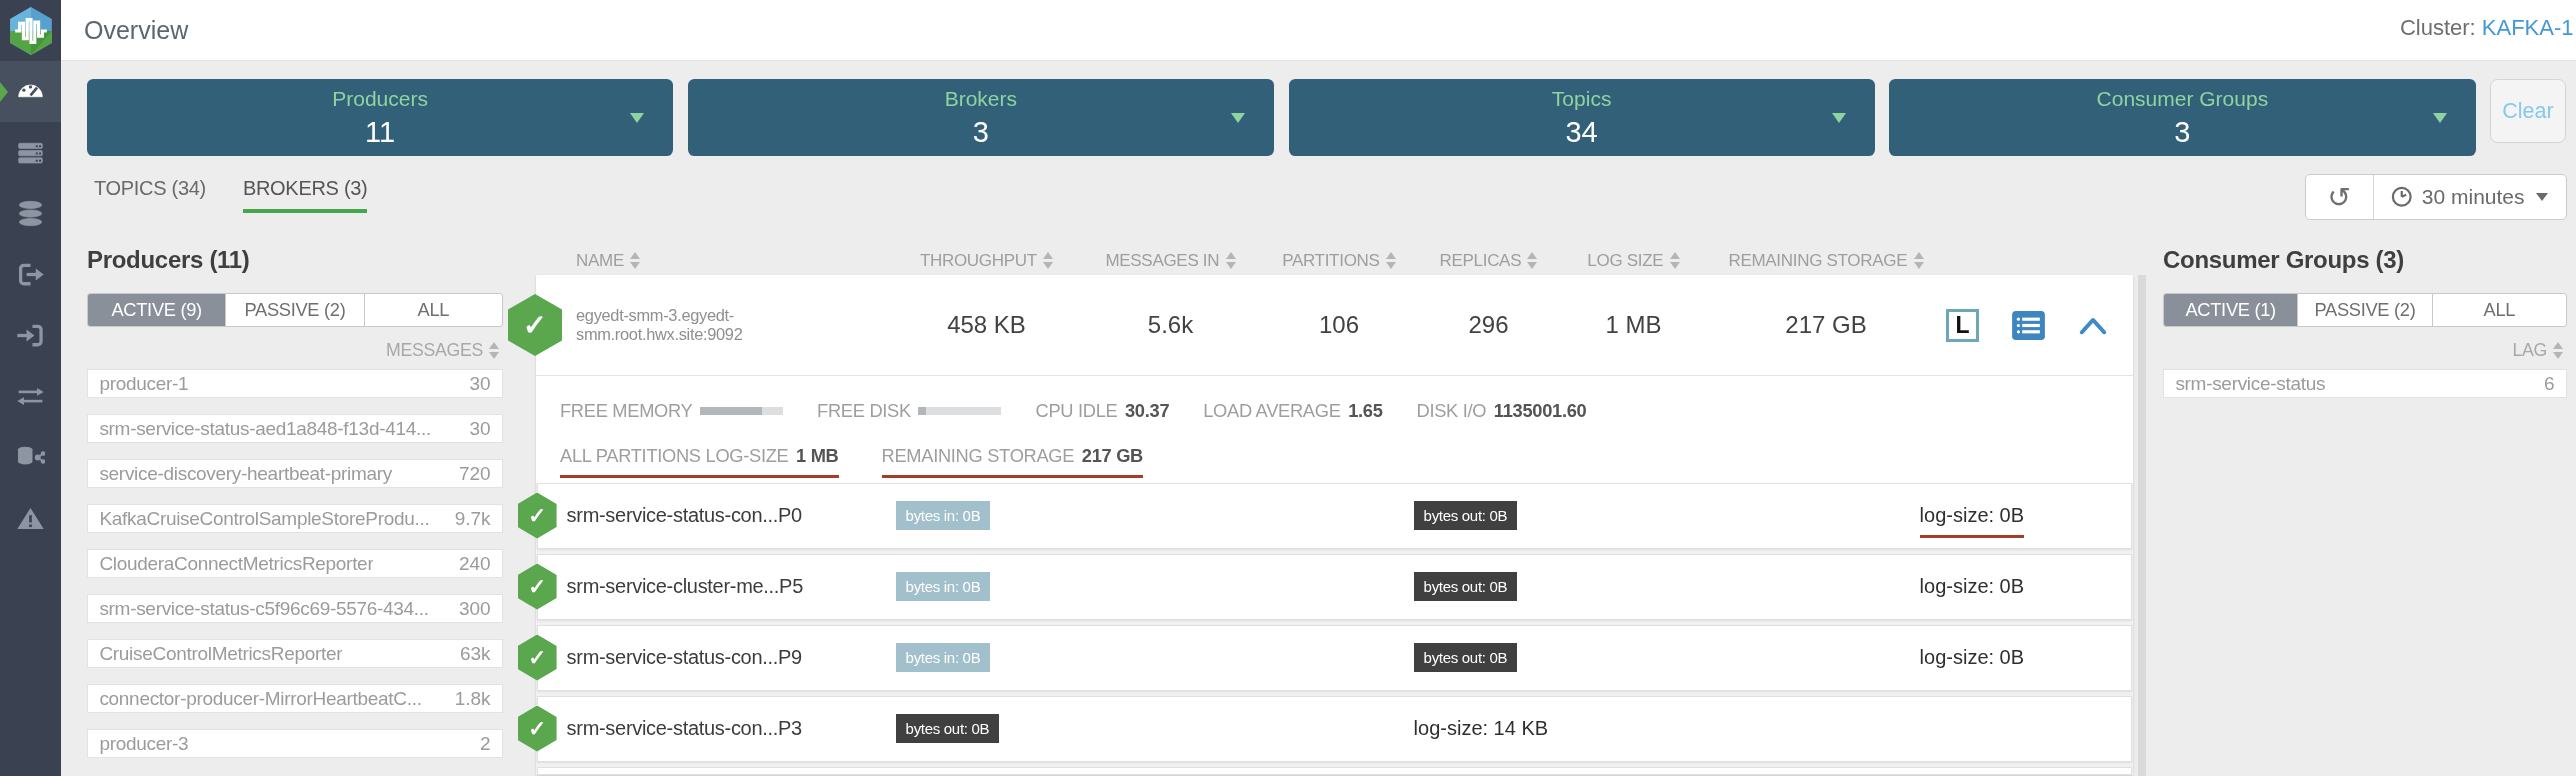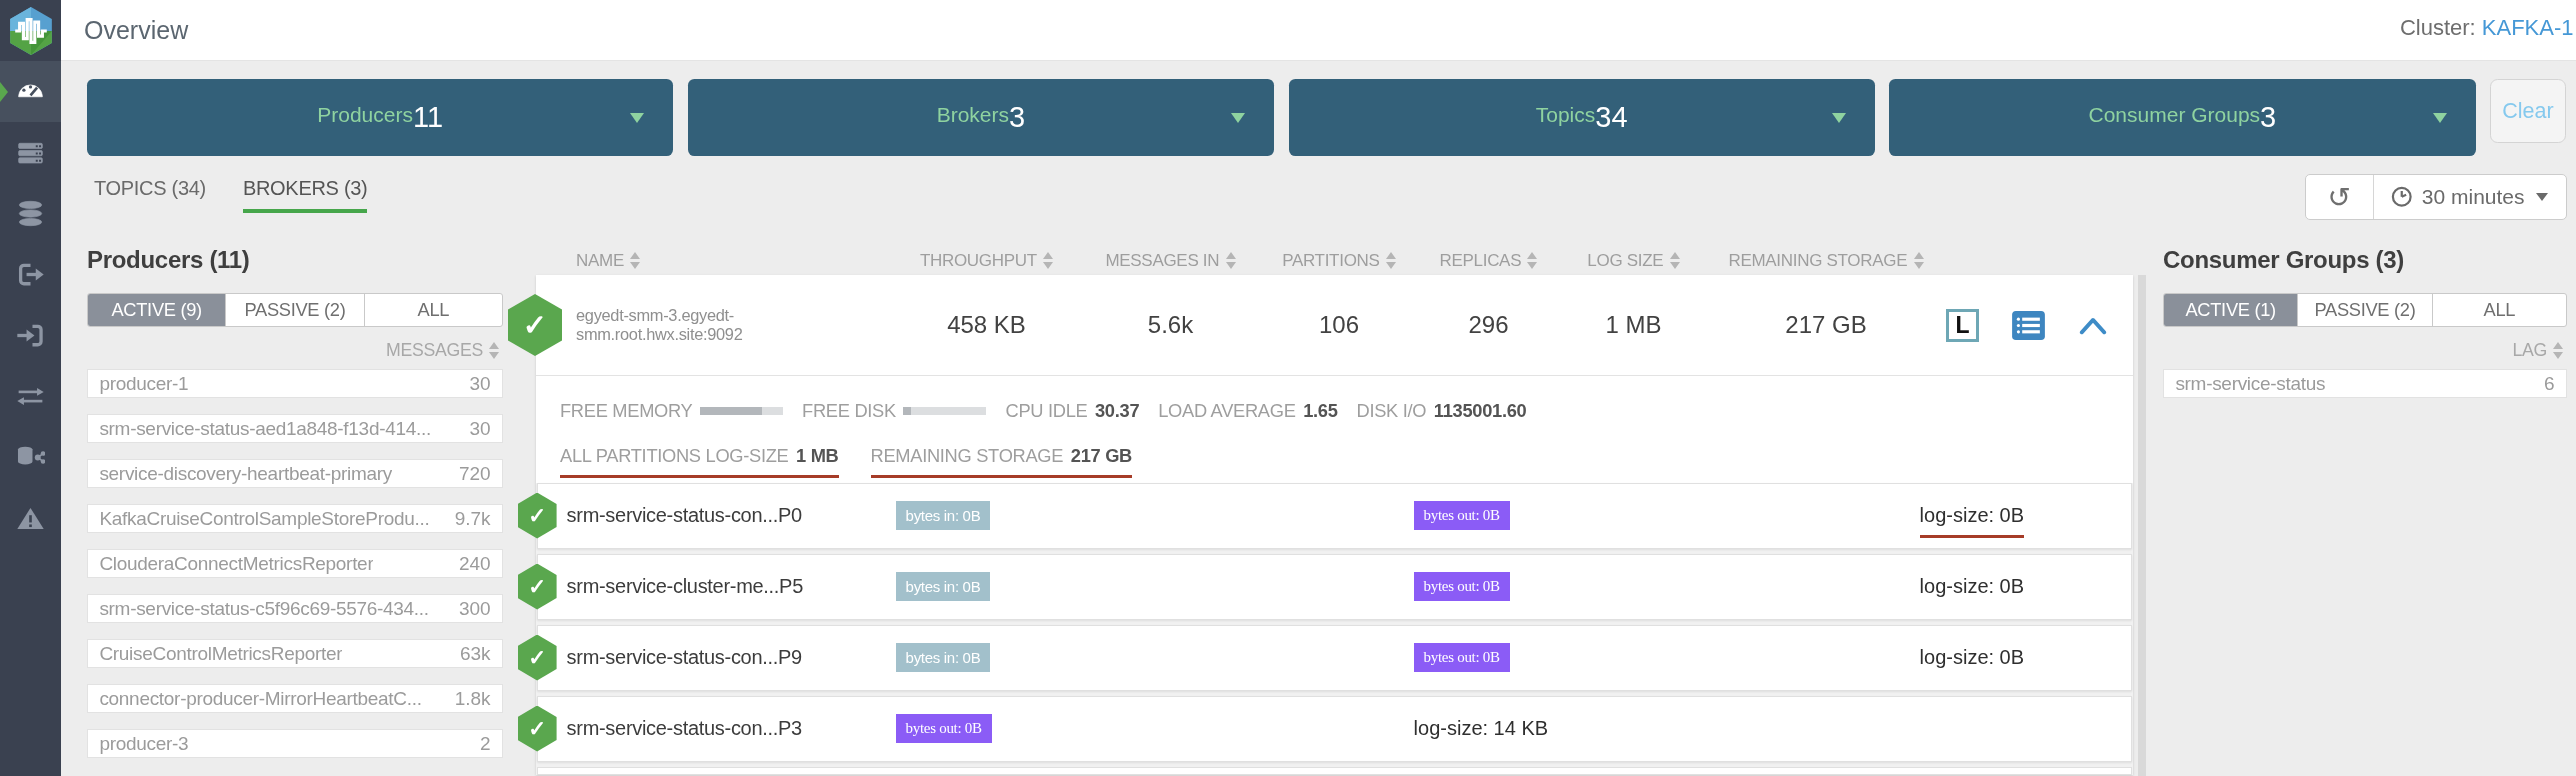--- a/index.html
+++ b/index.html
@@ -25,7 +25,7 @@
 
   
   .summary-row { position:absolute; left:87px; top:79px; width:2479px; height:77px; display:flex; gap:14.5px; }
-  .sum-card { flex:1; background:#336079; border-radius:6.3px; position:relative; display:flex; flex-direction:row; align-items:center; justify-content:center; cursor:pointer; }
+  .sum-card { flex:1; background:#336079; border-radius:6.3px; position:relative; display:flex; flex-direction:column; align-items:center; justify-content:center; cursor:pointer; }
   .sum-label { color:#8fd3a0; font-size:21px; margin-bottom:5px; }
   .sum-value { color:#ffffff; font-size:29px; }
   .sum-caret { position:absolute; right:29px; top:50%; transform:translateY(-50%); width:0; height:0; border-left:7.6px solid transparent; border-right:7.6px solid transparent; border-top:10px solid #8fd3a0; }

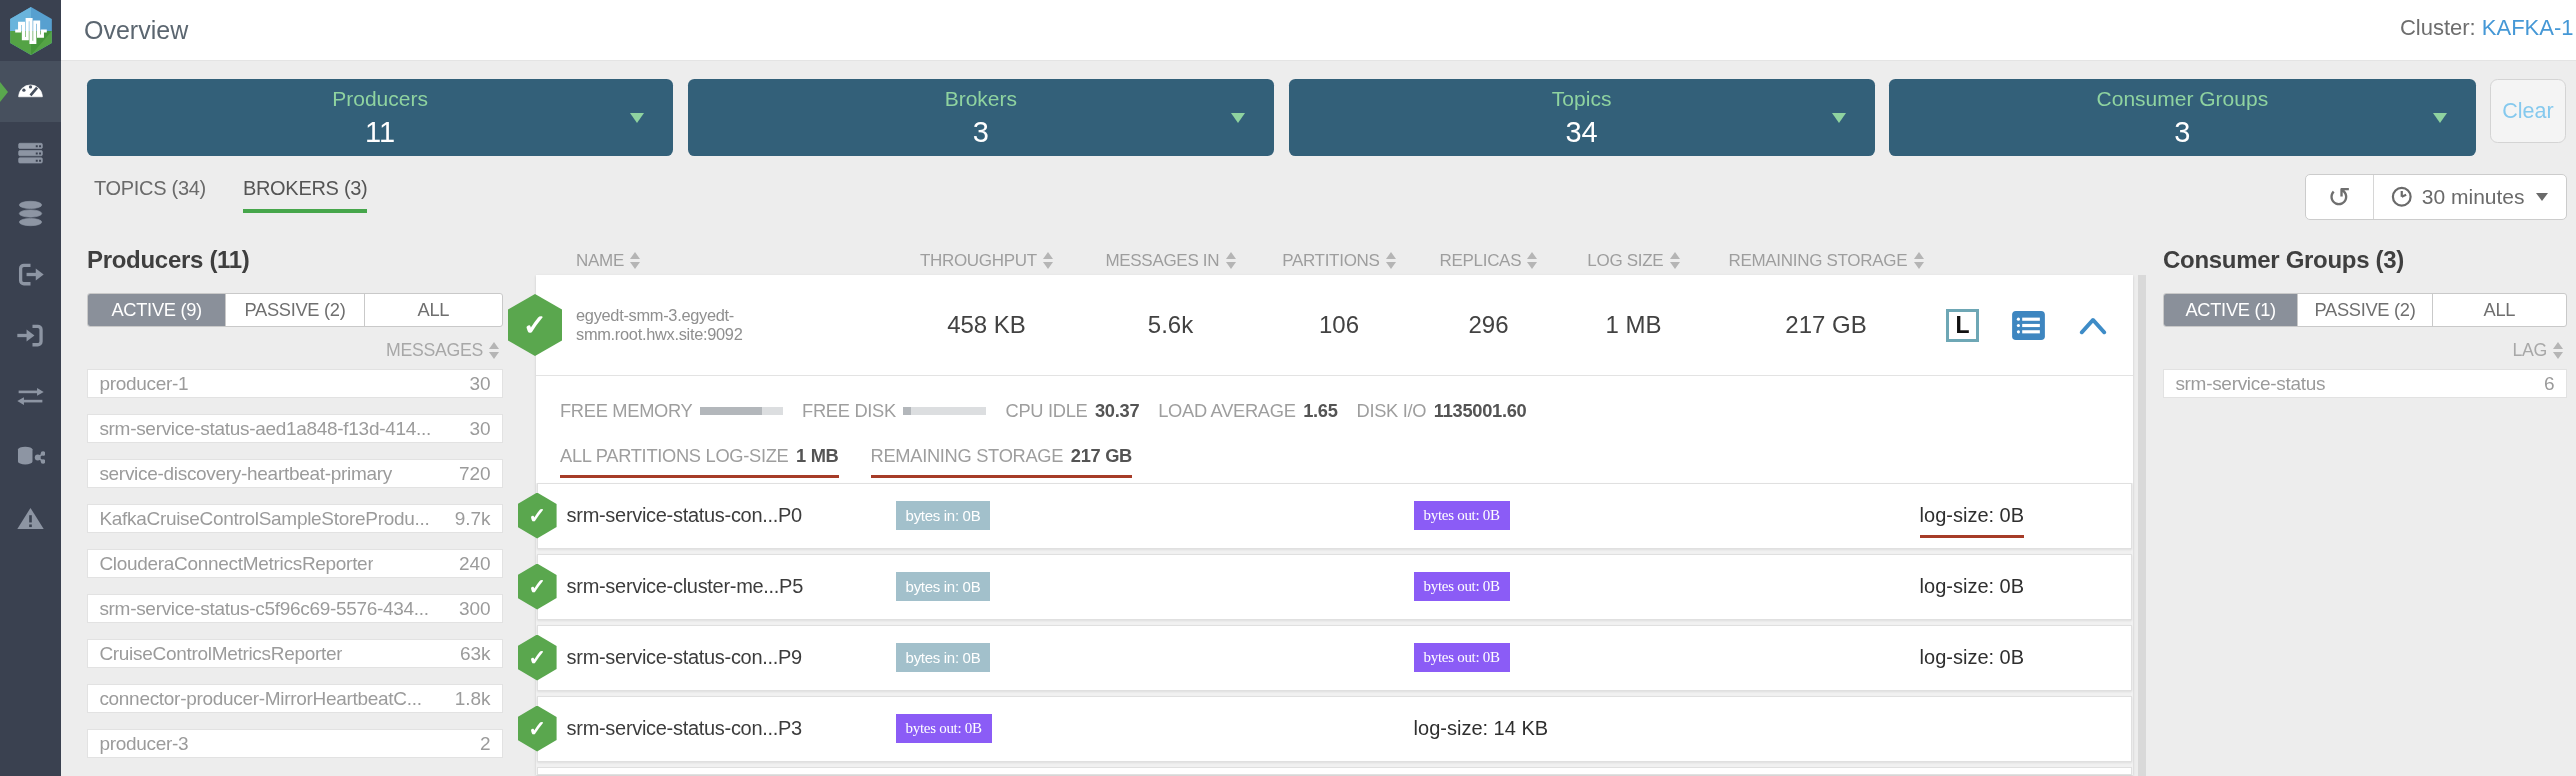--- a/index.html
+++ b/index.html
@@ -83,7 +83,7 @@
   .chev { cursor:pointer; }
 
   
-  .metrics1 { display:flex; align-items:center; gap:19px; padding:24px 0 0 24px; white-space:nowrap; }
+  .metrics1 { display:flex; align-items:center; gap:34px; padding:24px 0 0 24px; white-space:nowrap; }
   .metrics2 { display:flex; align-items:center; gap:32px; padding:23px 0 0 24px; white-space:nowrap; }
   .metric { font-size:18.3px; color:#9e9e9e; letter-spacing:-0.3px; display:inline-flex; align-items:center; gap:7.6px; }
   .metric b { color:#545454; font-weight:bold; }

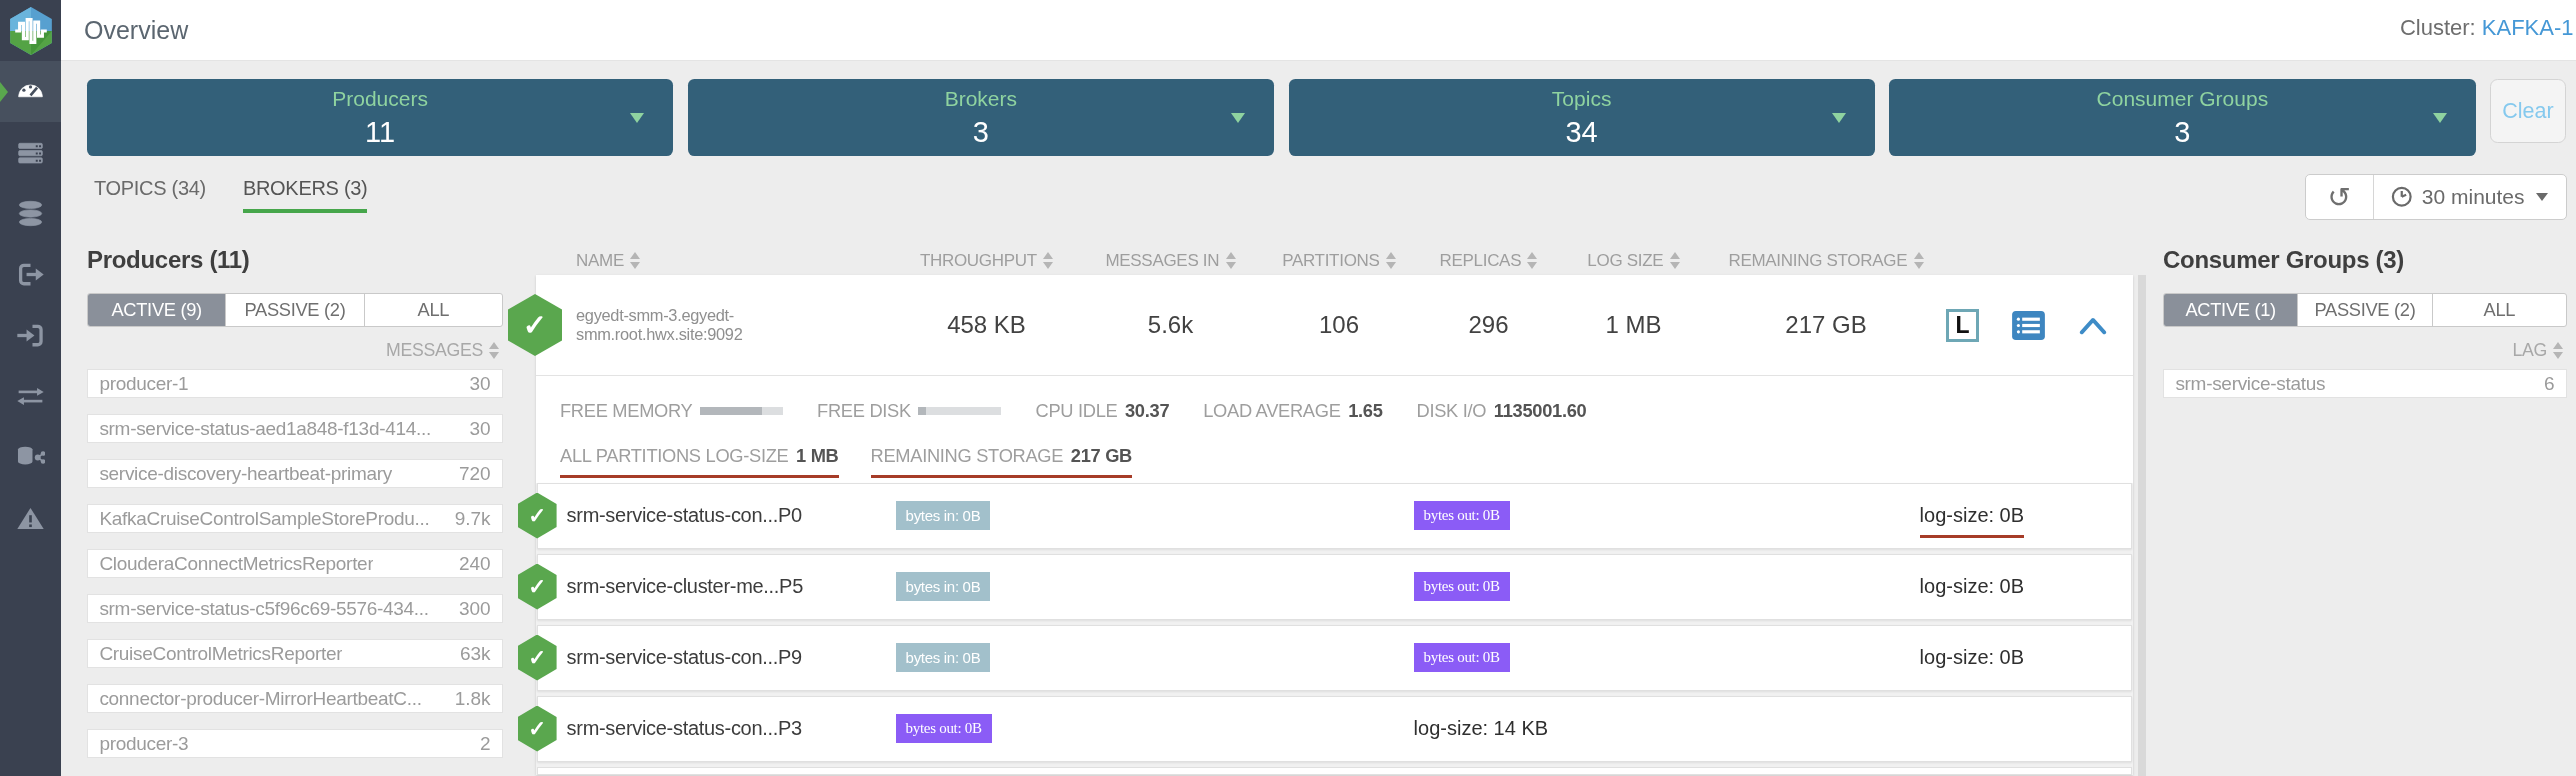--- a/index.html
+++ b/index.html
@@ -84,7 +84,7 @@
 
   
   .metrics1 { display:flex; align-items:center; gap:34px; padding:24px 0 0 24px; white-space:nowrap; }
-  .metrics2 { display:flex; align-items:center; gap:32px; padding:23px 0 0 24px; white-space:nowrap; }
+  .metrics2 { display:flex; align-items:center; gap:43px; padding:23px 0 0 24px; white-space:nowrap; }
   .metric { font-size:18.3px; color:#9e9e9e; letter-spacing:-0.3px; display:inline-flex; align-items:center; gap:7.6px; }
   .metric b { color:#545454; font-weight:bold; }
   .metric.red { border-bottom:3.8px solid #a63c28; padding-bottom:7.6px; margin-bottom:-11.4px; }

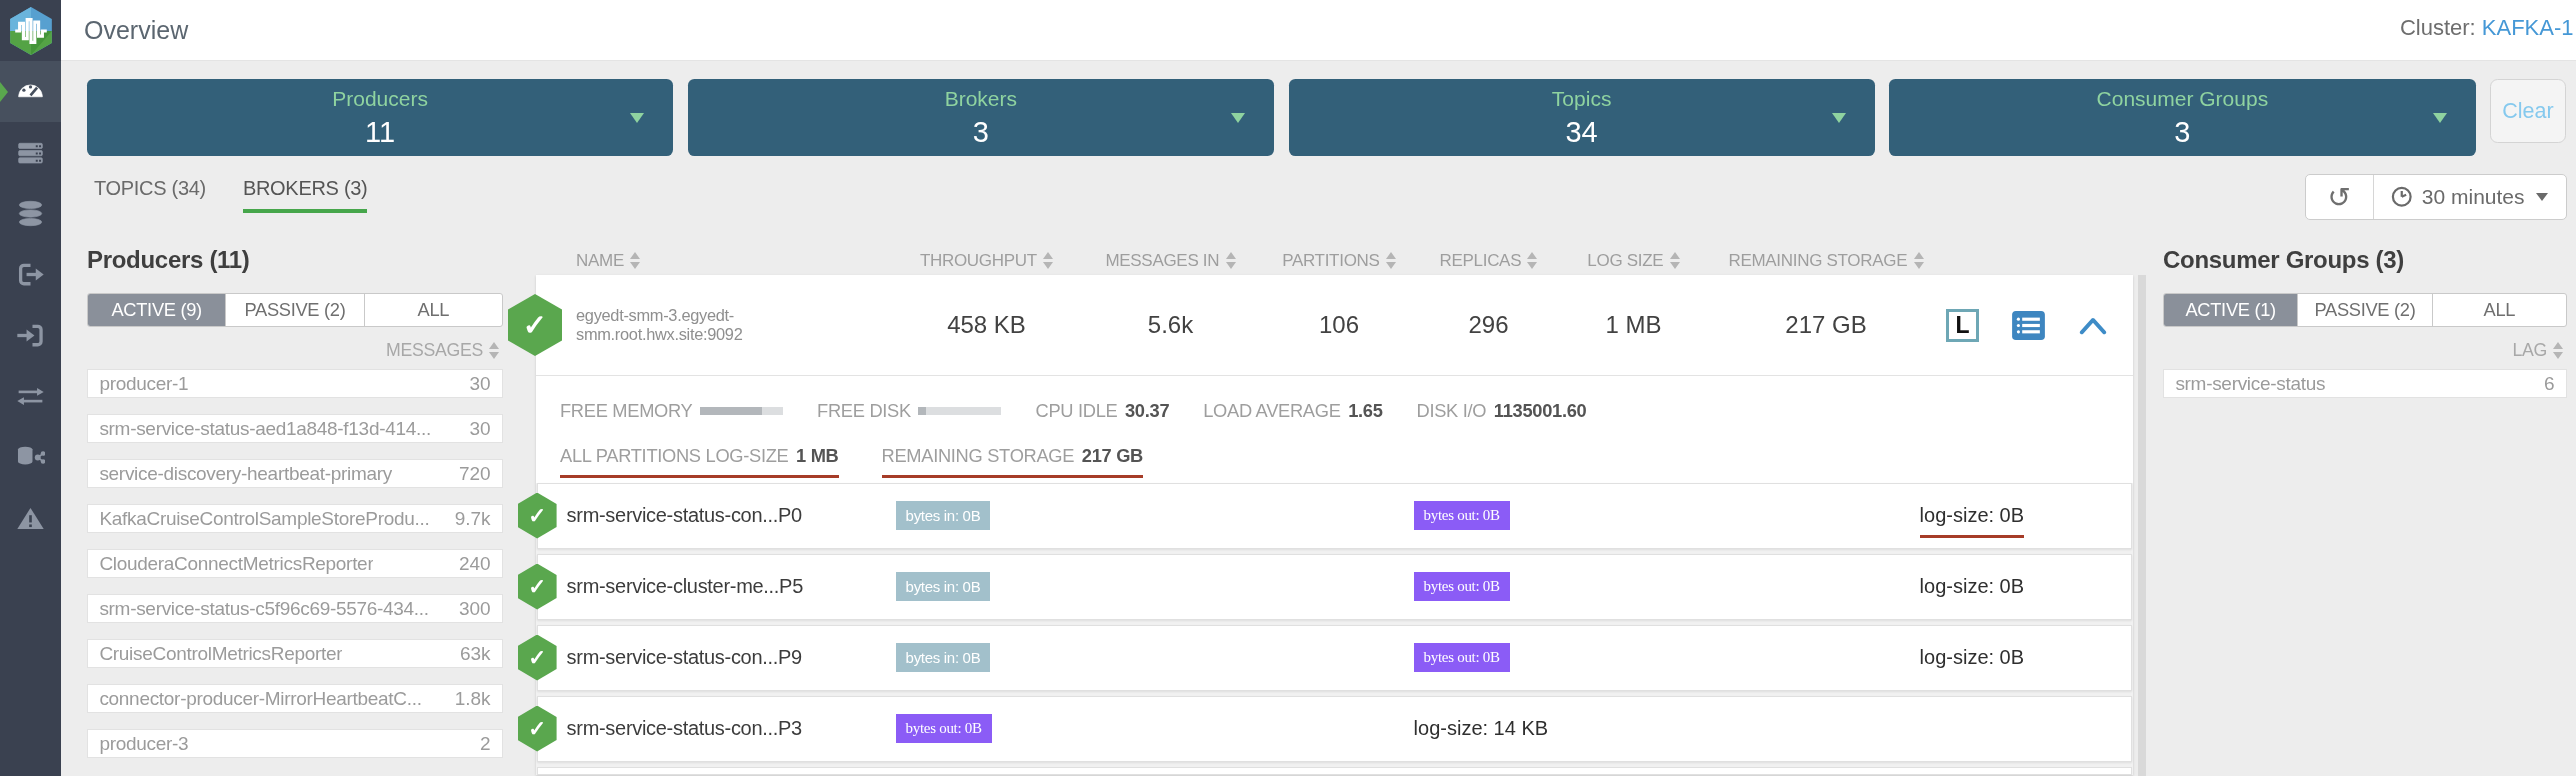--- a/index.html
+++ b/index.html
@@ -97,7 +97,7 @@
   .part-name { font-size:20px; color:#3c3c3c; letter-spacing:-0.3px; }
   .pbadge { display:inline-block; font-size:15px; color:#ffffff; padding:5.7px 10px; letter-spacing:-0.3px; }
   .pbadge.in { background:#a2c0cb; }
-  .pbadge.out { background:#8b5cf6;font-family:Liberation Serif, serif; }
+  .pbadge.out { background:#404040; }
   .plog { font-size:20px; color:#2f2f2f; }
   .plog.red { display:inline-block; border-bottom:3.8px solid #a63c28; padding-bottom:7.6px; margin-bottom:-11.4px; }
   .part-partial { height:8.8px; background:#ffffff; border:0.6px solid #e0e0e0; }

